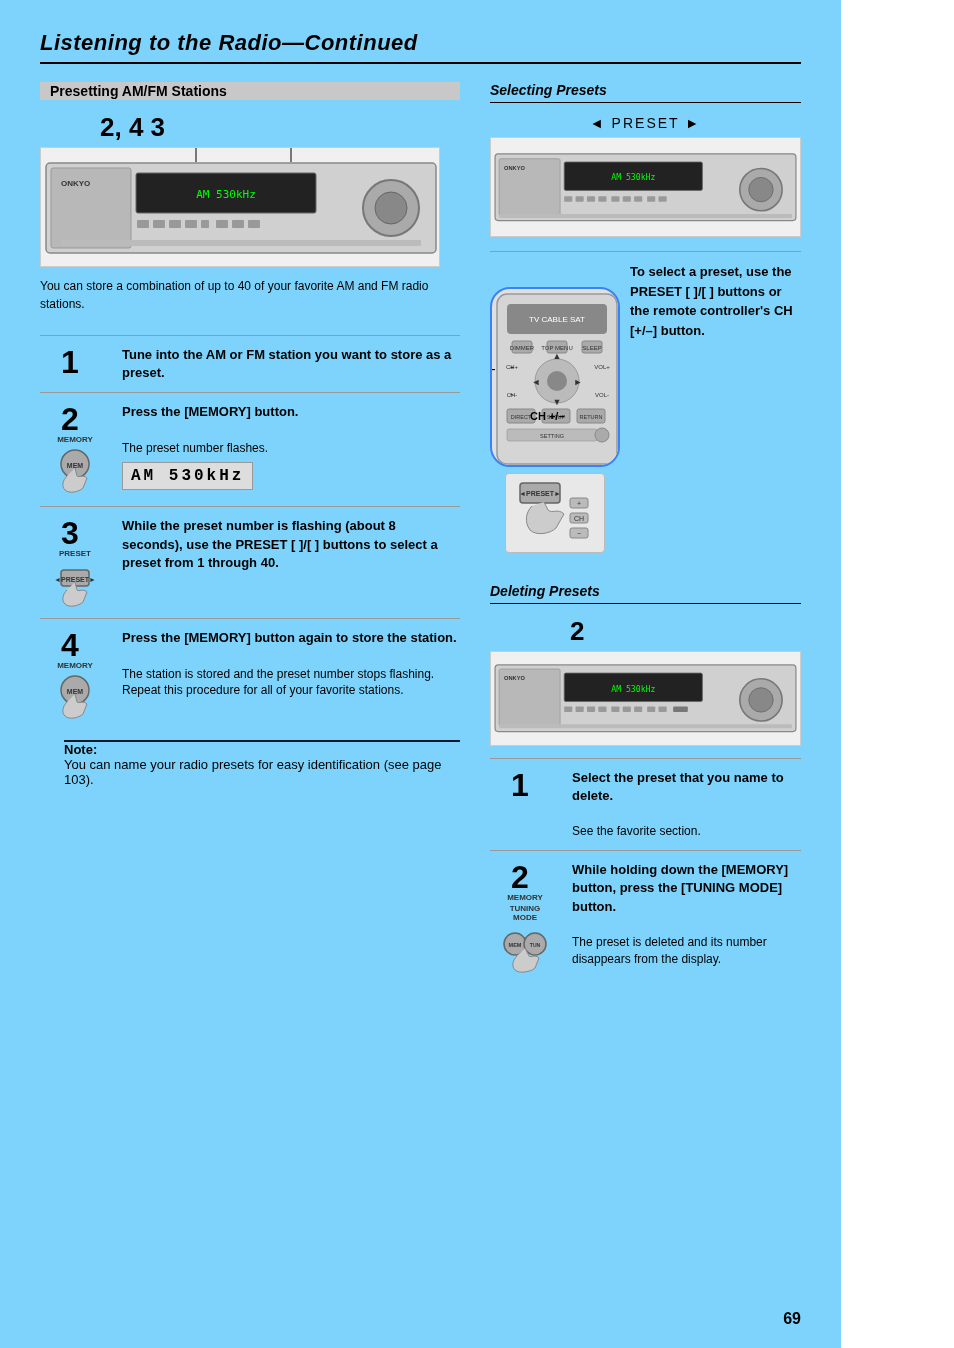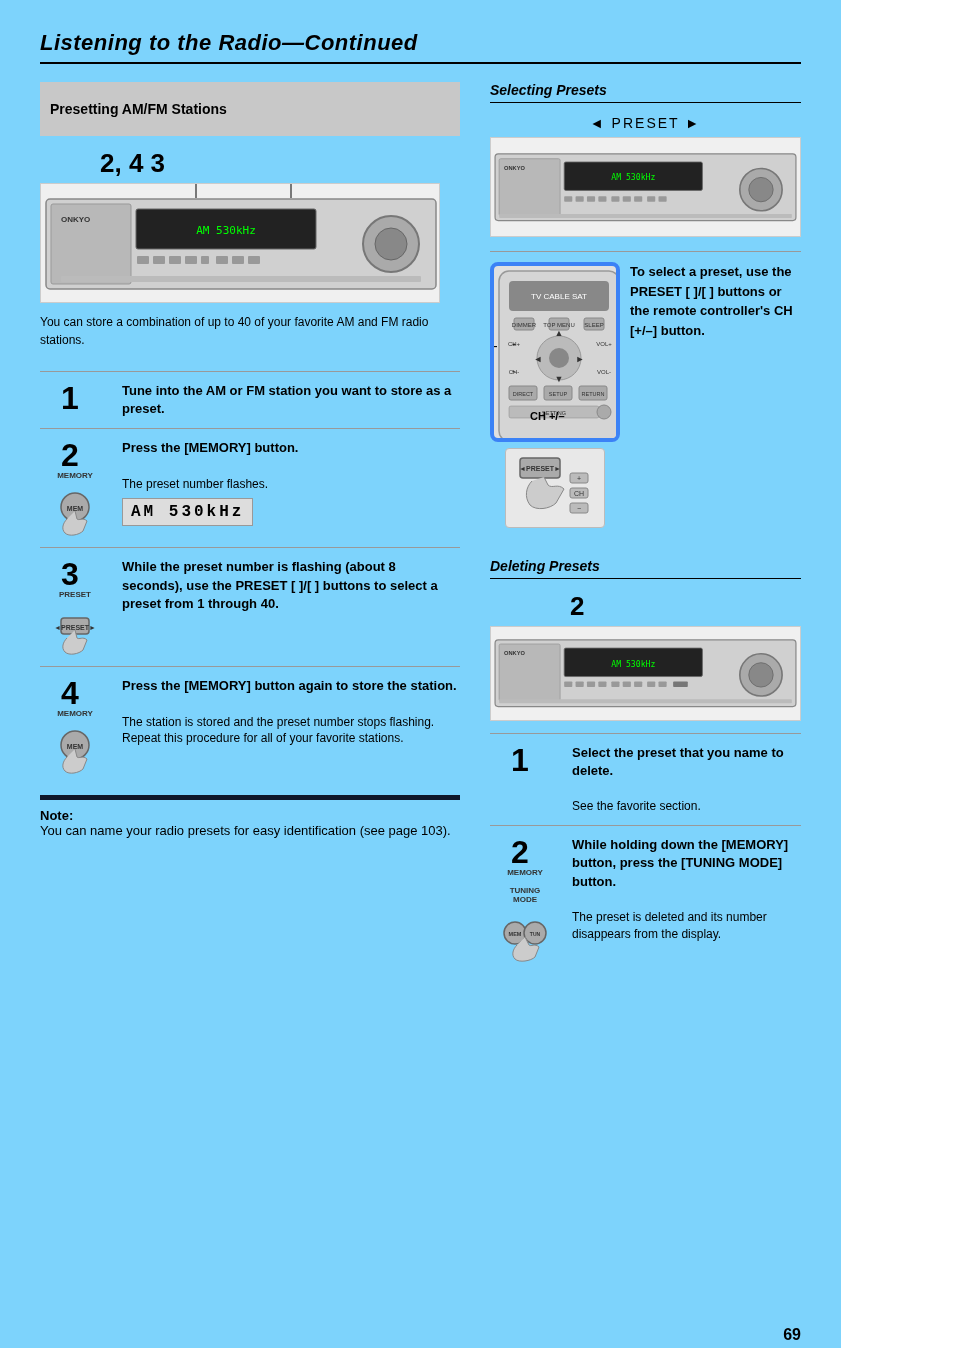--- a/index.html
+++ b/index.html
@@ -52,7 +52,7 @@
     
     .section-box {
       background: #c8c8c8;
-      padding: 19px 10px;
+      padding: 1px 10px;
       font-size: 14px;
       font-weight: bold;
       margin-bottom: 12px;

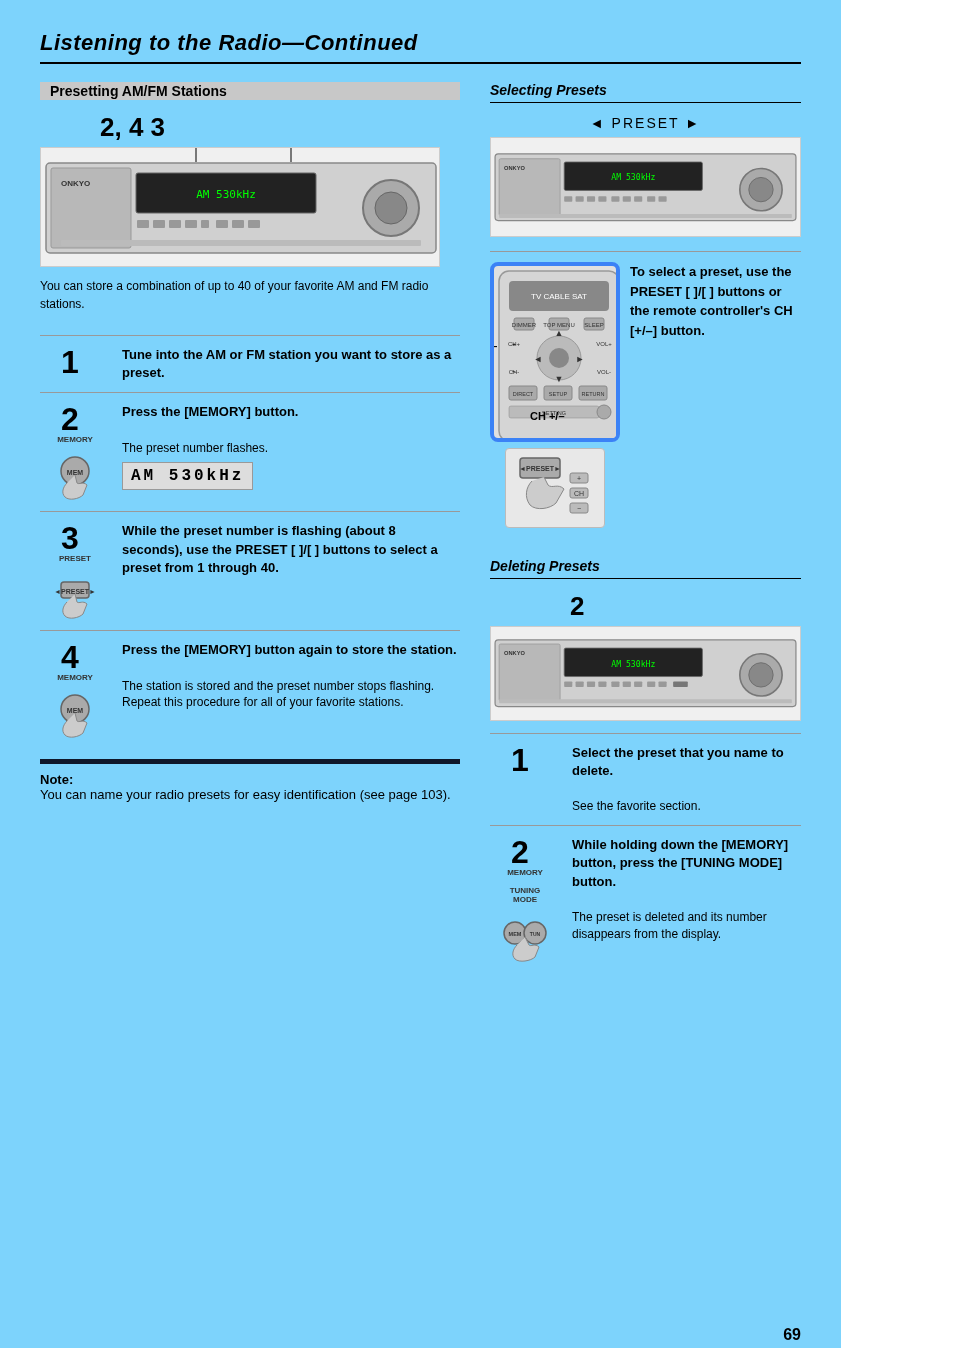--- a/index.html
+++ b/index.html
@@ -391,7 +391,7 @@
 
             <div style="display:flex; flex-direction:column; align-items:center; gap:6px;">
 
-              <div style="background:#e0e0e0; border:4px solid #3b82f6; width:130px; height:180px; border-radius:8px; position:relative; overflow:hidden;">
+              <div style="background:#e0e0e0; border:2px solid #3b82f6; width:130px; height:180px; border-radius:20px; position:relative; overflow:hidden;margin-top:25px;">
                 <svg width="130" height="180" viewBox="0 0 130 180">
                   <rect x="5" y="5" width="120" height="170" rx="10" fill="#d5d5d5" stroke="#999" stroke-width="1.5"></rect>
                   <rect x="15" y="15" width="100" height="30" rx="4" fill="#888"></rect>

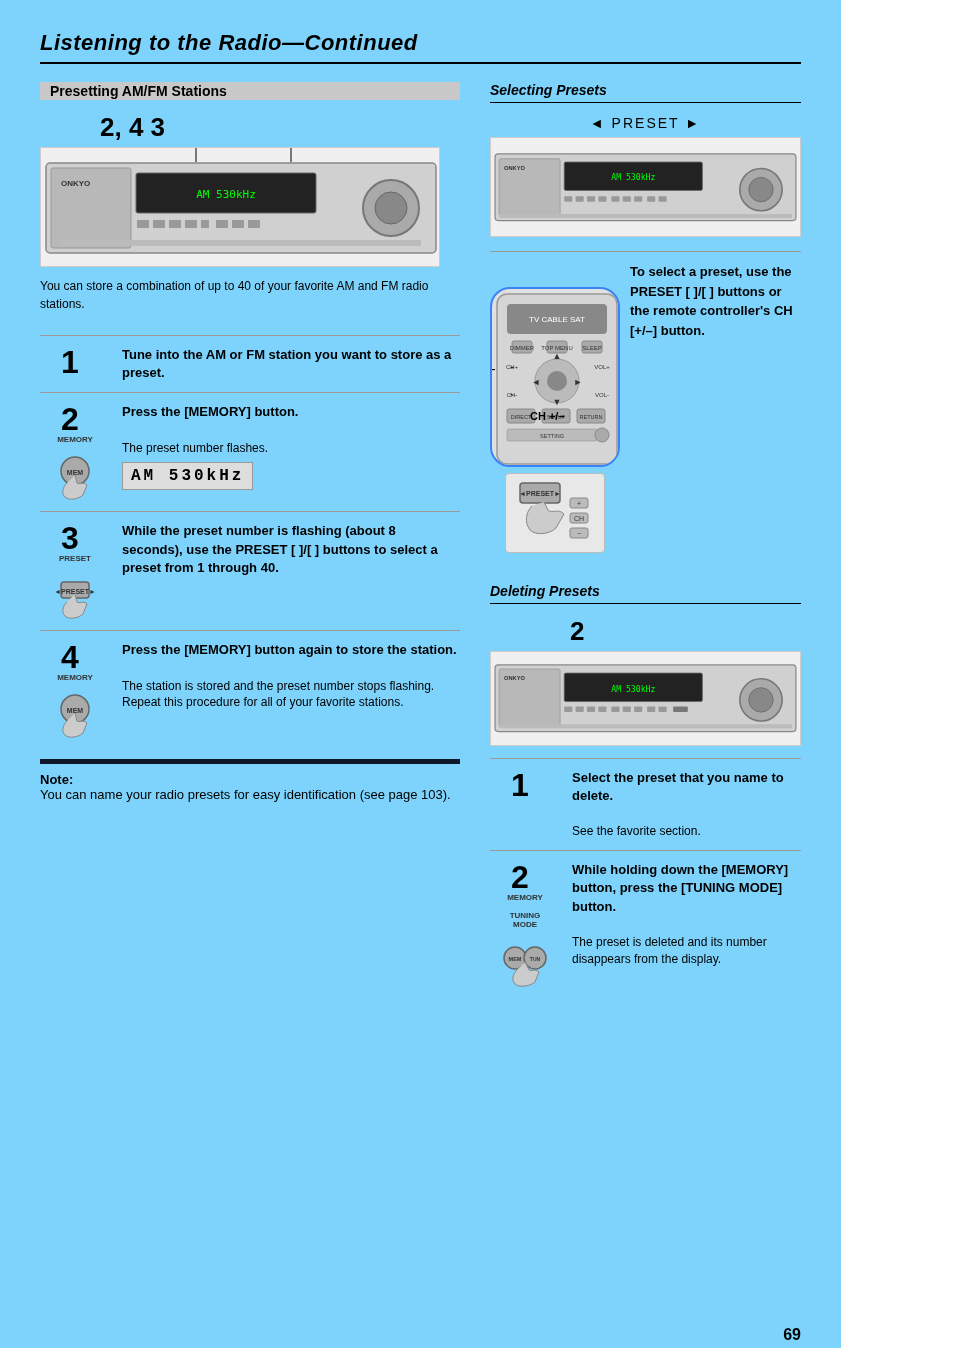--- a/index.html
+++ b/index.html
@@ -108,7 +108,7 @@
       align-items: center;
       font-size: 9px;
       color: #333;
-      gap: 9px;
+      gap: 2px;
     }
 
     .step-icon .label {

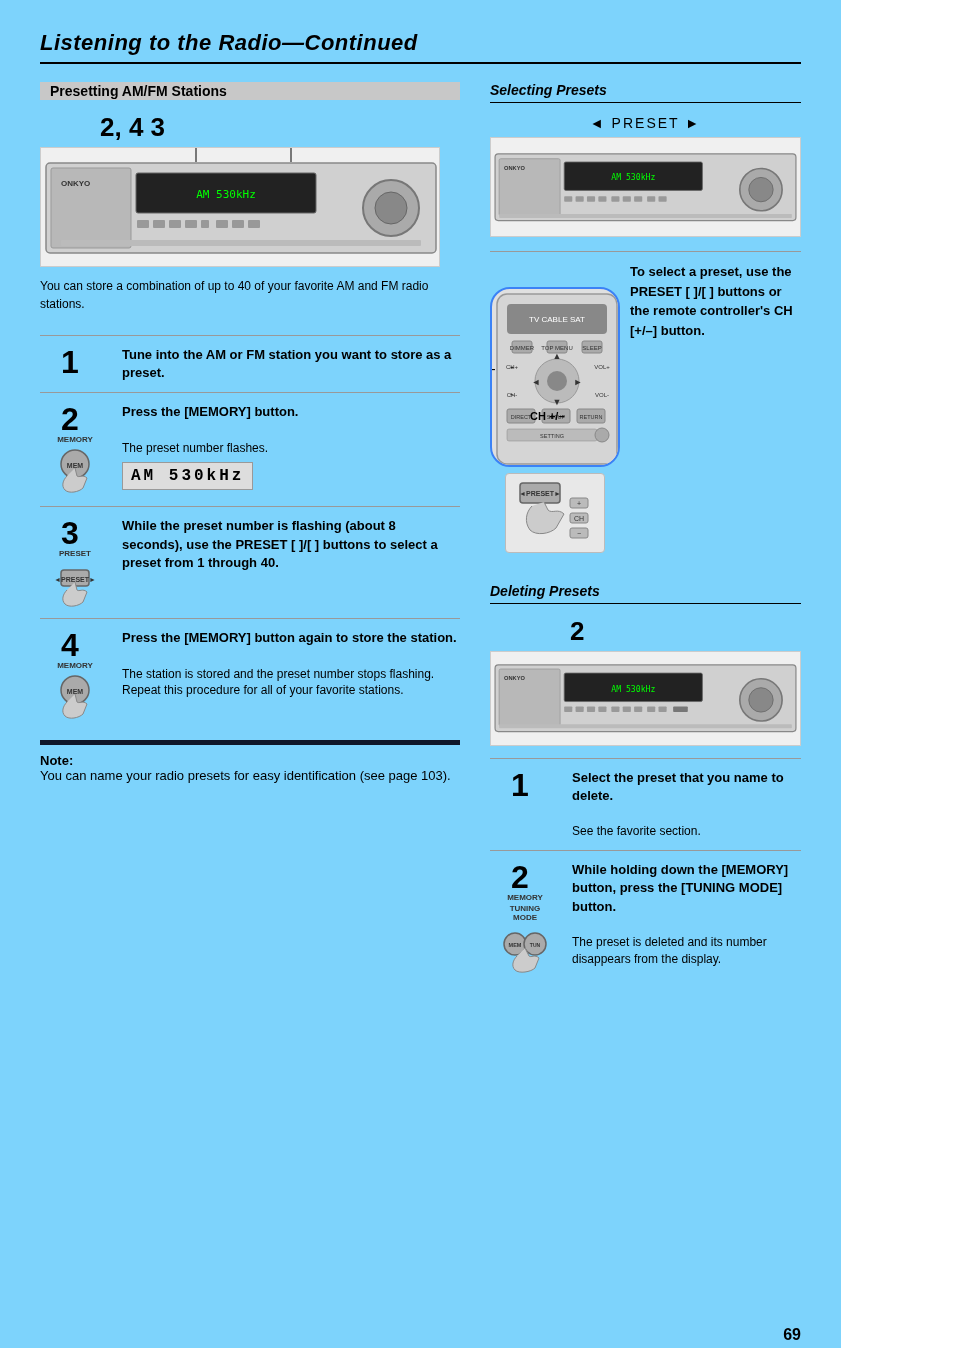--- a/index.html
+++ b/index.html
@@ -147,8 +147,8 @@
 
     .note-section {
       margin-top: 10px;
-      border-top: 5px solid #0f172a;
-      padding-top: 8px;
+      border-top: 2px solid #0f172a;
+      margin-left: 24px;
     }
 
     .note-title {

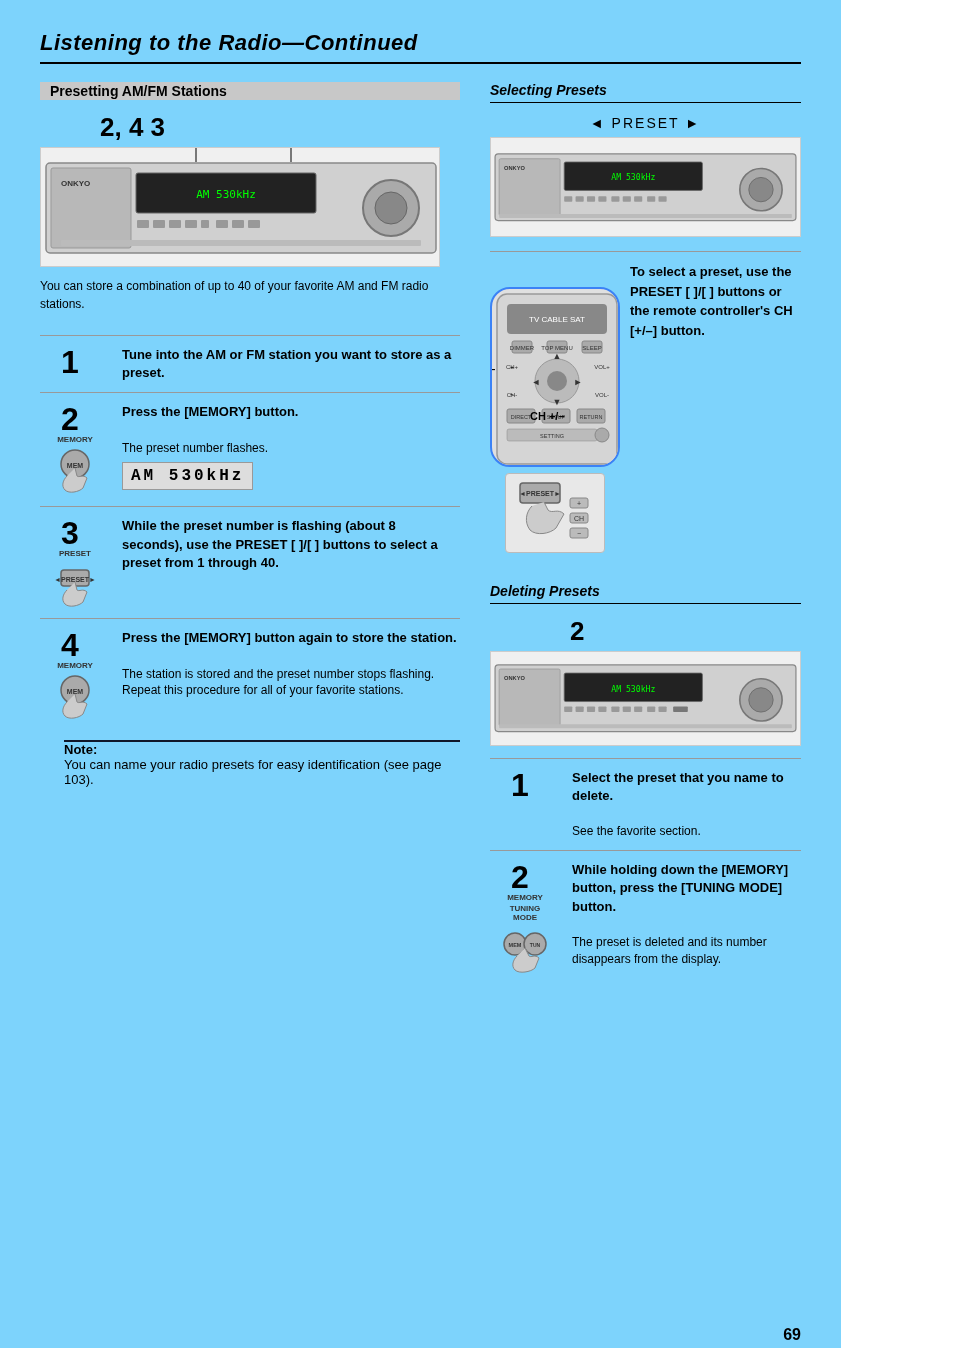--- a/index.html
+++ b/index.html
@@ -188,7 +188,7 @@
     
     .page-number {
       position: absolute;
-      bottom: 4px;
+      bottom: 20px;
       right: 40px;
       font-size: 16px;
       font-weight: bold;

